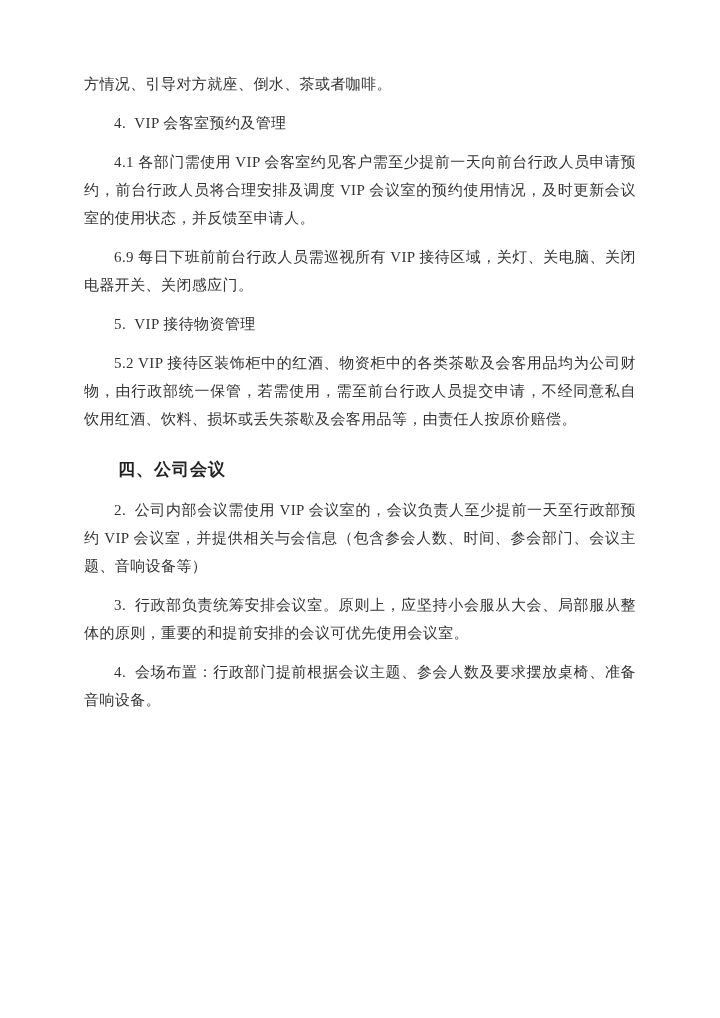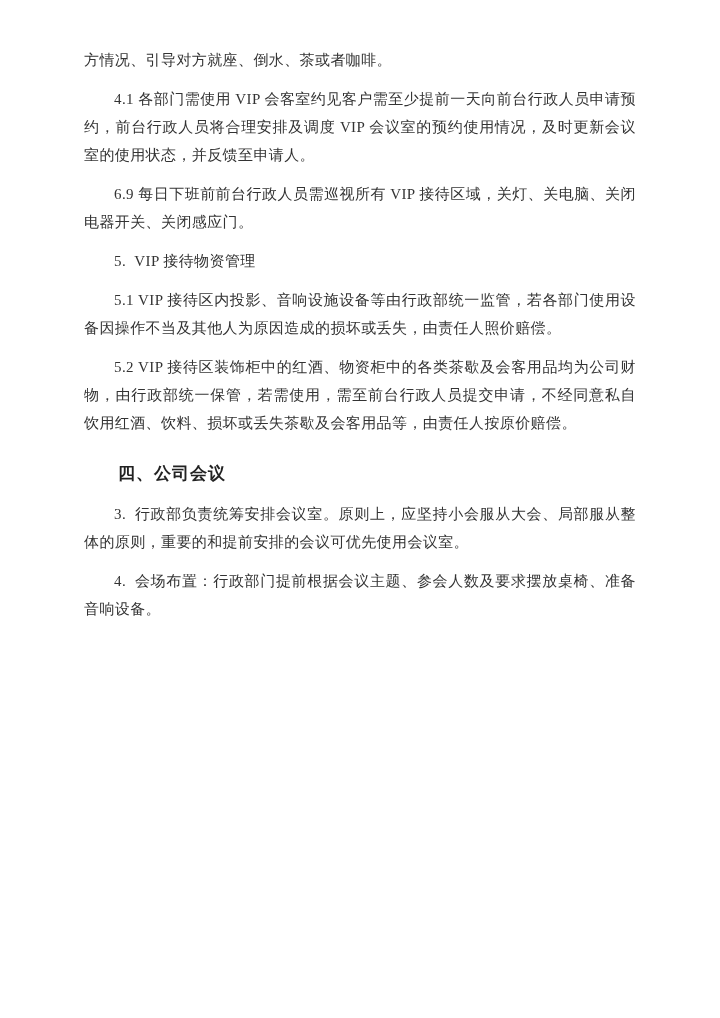--- a/index.html
+++ b/index.html
@@ -13,7 +13,7 @@
     height: 1018px;
     box-sizing: border-box;
     background: #ffffff;
-    padding: 46px 84px 40px 84px;
+    padding: 70px 84px 40px 84px;
     font-family: "Liberation Serif", "DejaVu Serif", serif;
     color: #333333;
     overflow: hidden;

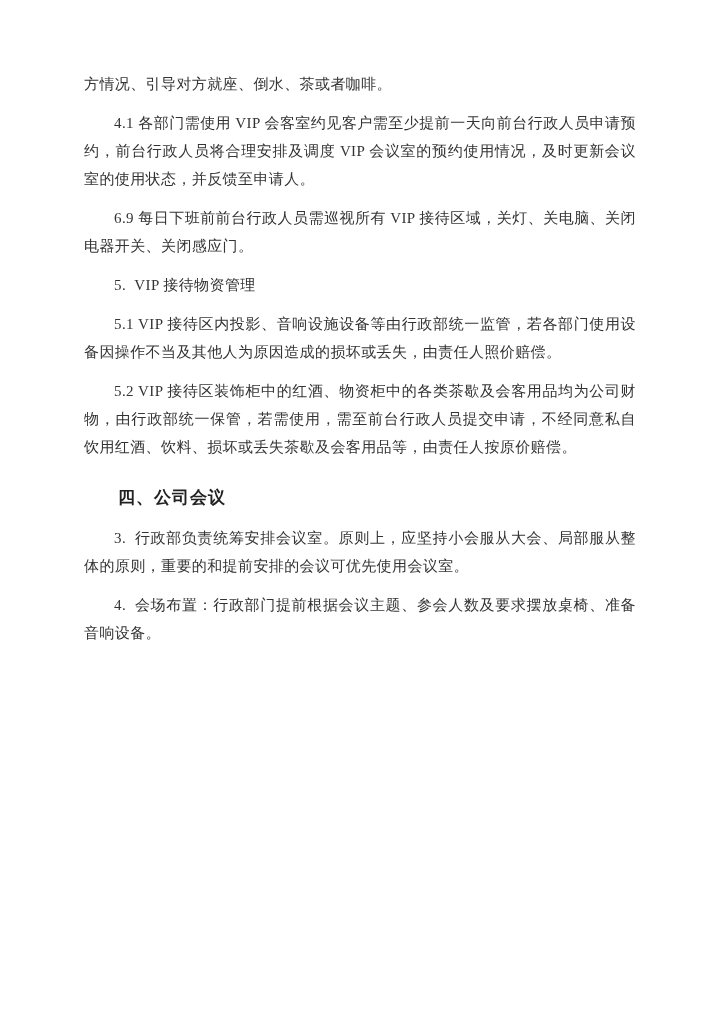--- a/index.html
+++ b/index.html
@@ -45,6 +45,7 @@
 
 <article class="page">
   <p class="para continuation">方情况、引导对方就座、倒水、茶或者咖啡。</p>
+  <p class="para">4.&nbsp;&nbsp;VIP 会客室预约及管理</p>
   <p class="para">4.1 各部门需使用 VIP 会客室约见客户需至少提前一天向前台行政人员申请预约，前台行政人员将合理安排及调度 VIP 会议室的预约使用情况，及时更新会议室的使用状态，并反馈至申请人。</p>
   <p class="para">6.9 每日下班前前台行政人员需巡视所有 VIP 接待区域，关灯、关电脑、关闭电器开关、关闭感应门。</p>
   <p class="para">5.&nbsp;&nbsp;VIP 接待物资管理</p>

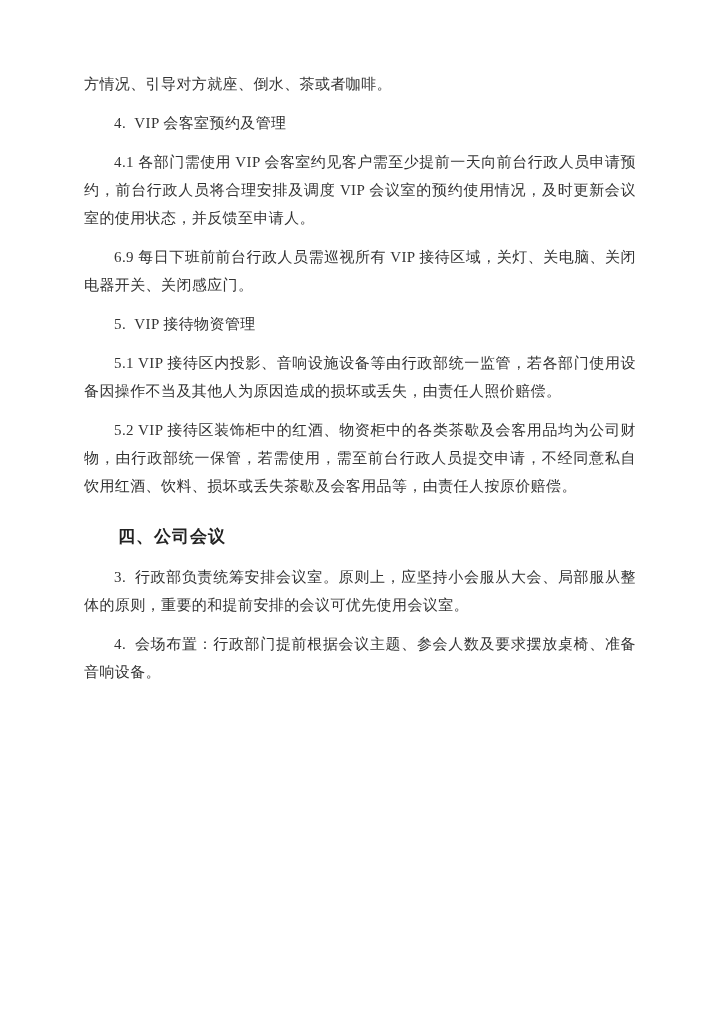--- a/index.html
+++ b/index.html
@@ -49,7 +49,6 @@
   <p class="para">4.1 各部门需使用 VIP 会客室约见客户需至少提前一天向前台行政人员申请预约，前台行政人员将合理安排及调度 VIP 会议室的预约使用情况，及时更新会议室的使用状态，并反馈至申请人。</p>
   <p class="para">6.9 每日下班前前台行政人员需巡视所有 VIP 接待区域，关灯、关电脑、关闭电器开关、关闭感应门。</p>
   <p class="para">5.&nbsp;&nbsp;VIP 接待物资管理</p>
-  <p class="para">5.1 VIP 接待区内投影、音响设施设备等由行政部统一监管，若各部门使用设备因操作不当及其他人为原因造成的损坏或丢失，由责任人照价赔偿。</p>
   <p class="para">5.2 VIP 接待区装饰柜中的红酒、物资柜中的各类茶歇及会客用品均为公司财物，由行政部统一保管，若需使用，需至前台行政人员提交申请，不经同意私自饮用红酒、饮料、损坏或丢失茶歇及会客用品等，由责任人按原价赔偿。</p>
   <h2 class="heading">四、公司会议</h2>
   <p class="para">3.&nbsp;&nbsp;行政部负责统筹安排会议室。原则上，应坚持小会服从大会、局部服从整体的原则，重要的和提前安排的会议可优先使用会议室。</p>

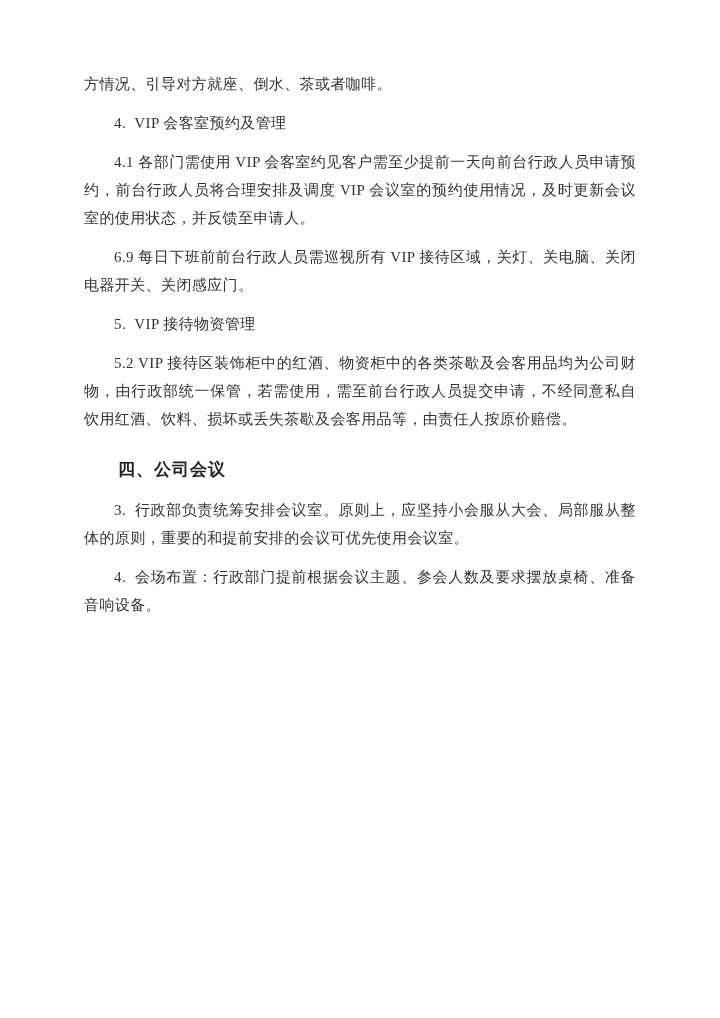--- a/index.html
+++ b/index.html
@@ -51,6 +51,7 @@
   <p class="para">5.&nbsp;&nbsp;VIP 接待物资管理</p>
   <p class="para">5.2 VIP 接待区装饰柜中的红酒、物资柜中的各类茶歇及会客用品均为公司财物，由行政部统一保管，若需使用，需至前台行政人员提交申请，不经同意私自饮用红酒、饮料、损坏或丢失茶歇及会客用品等，由责任人按原价赔偿。</p>
   <h2 class="heading">四、公司会议</h2>
+  <p class="para">2.&nbsp;&nbsp;公司内部会议需使用 VIP 会议室的，会议负责人至少提前一天至行政部预约 VIP 会议室，并提供相关与会信息（包含参会人数、时间、参会部门、会议主题、音响设备等）</p>
   <p class="para">3.&nbsp;&nbsp;行政部负责统筹安排会议室。原则上，应坚持小会服从大会、局部服从整体的原则，重要的和提前安排的会议可优先使用会议室。</p>
   <p class="para">4.&nbsp;&nbsp;会场布置：行政部门提前根据会议主题、参会人数及要求摆放桌椅、准备音响设备。</p>
 </article>

